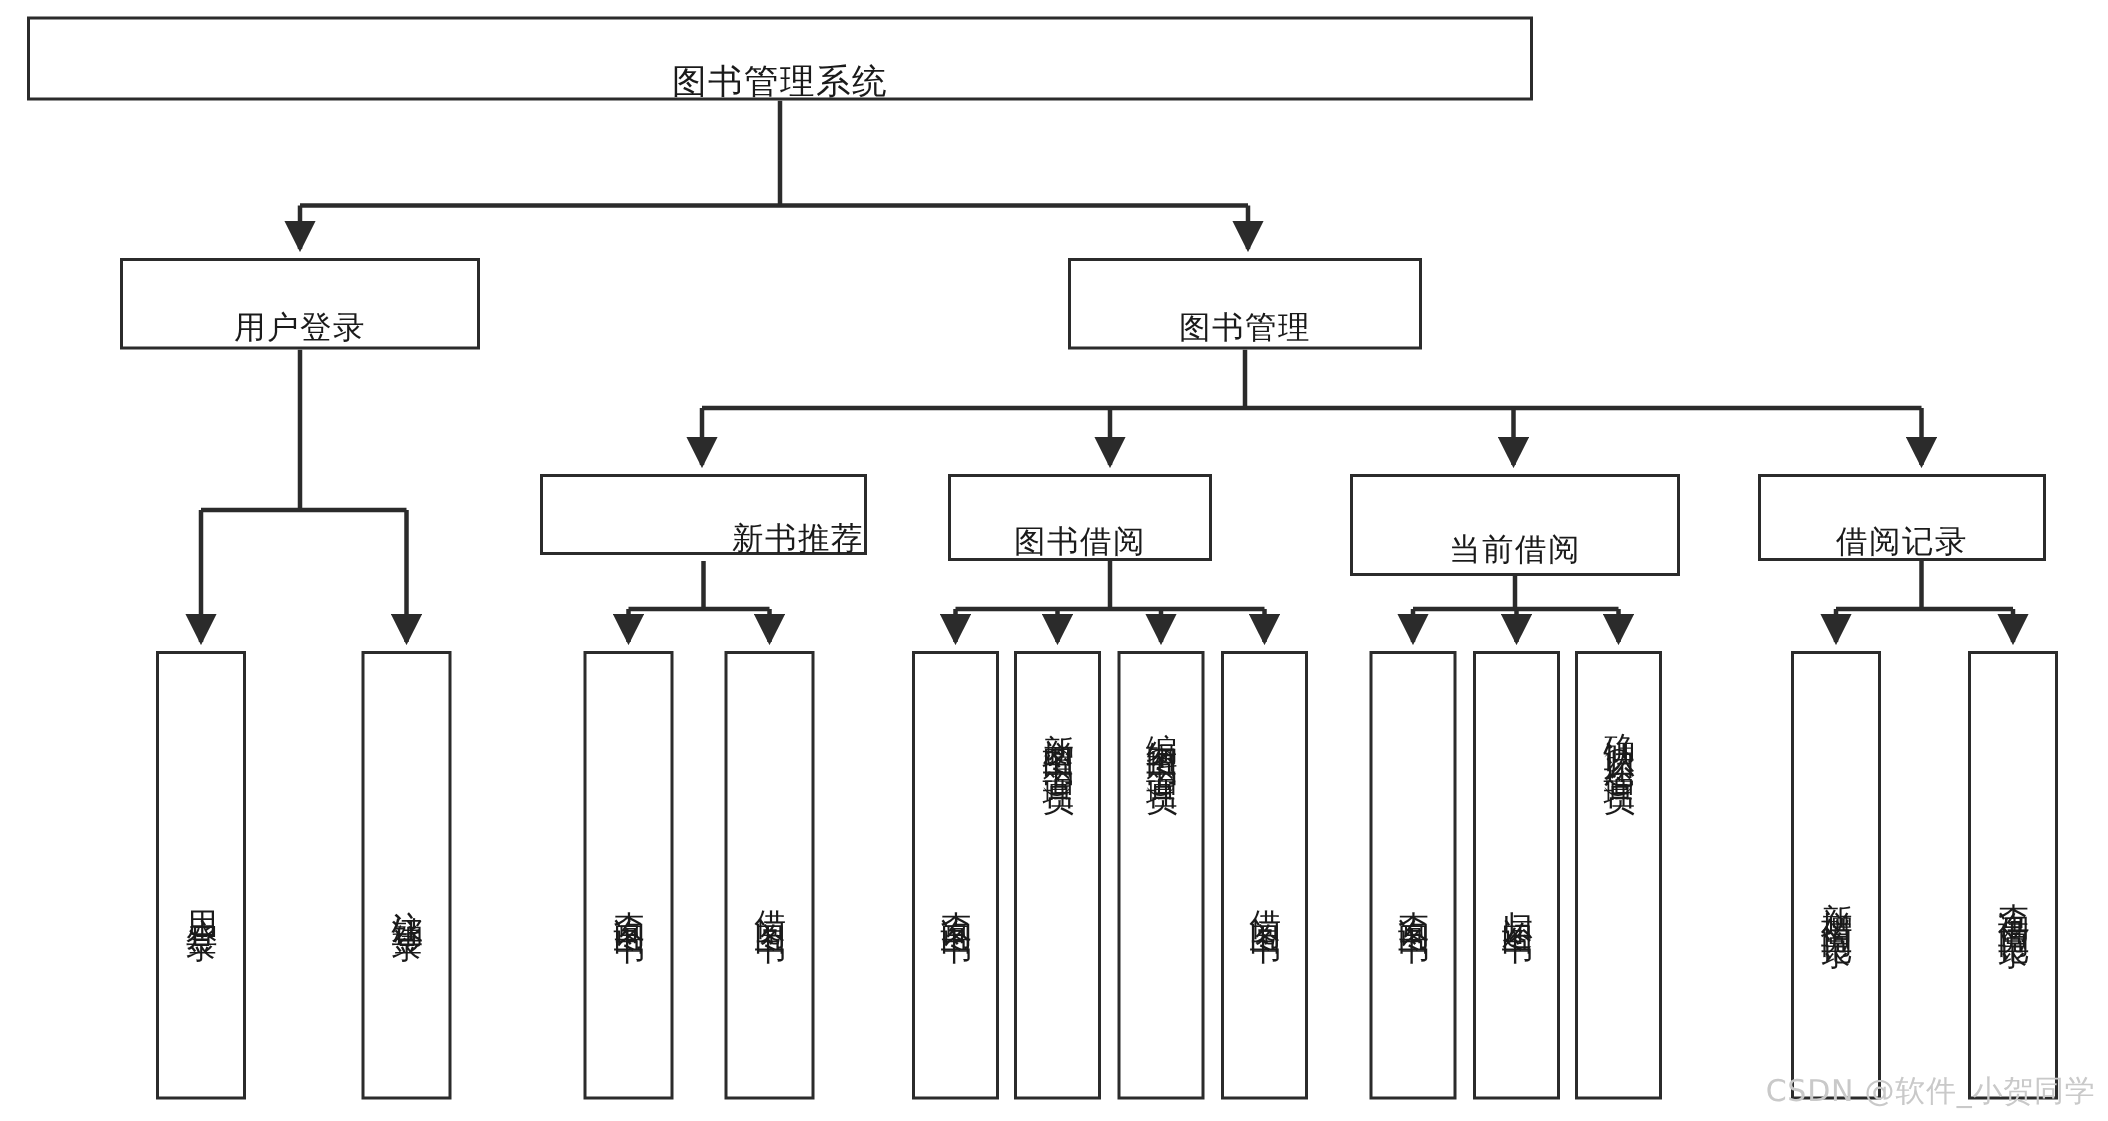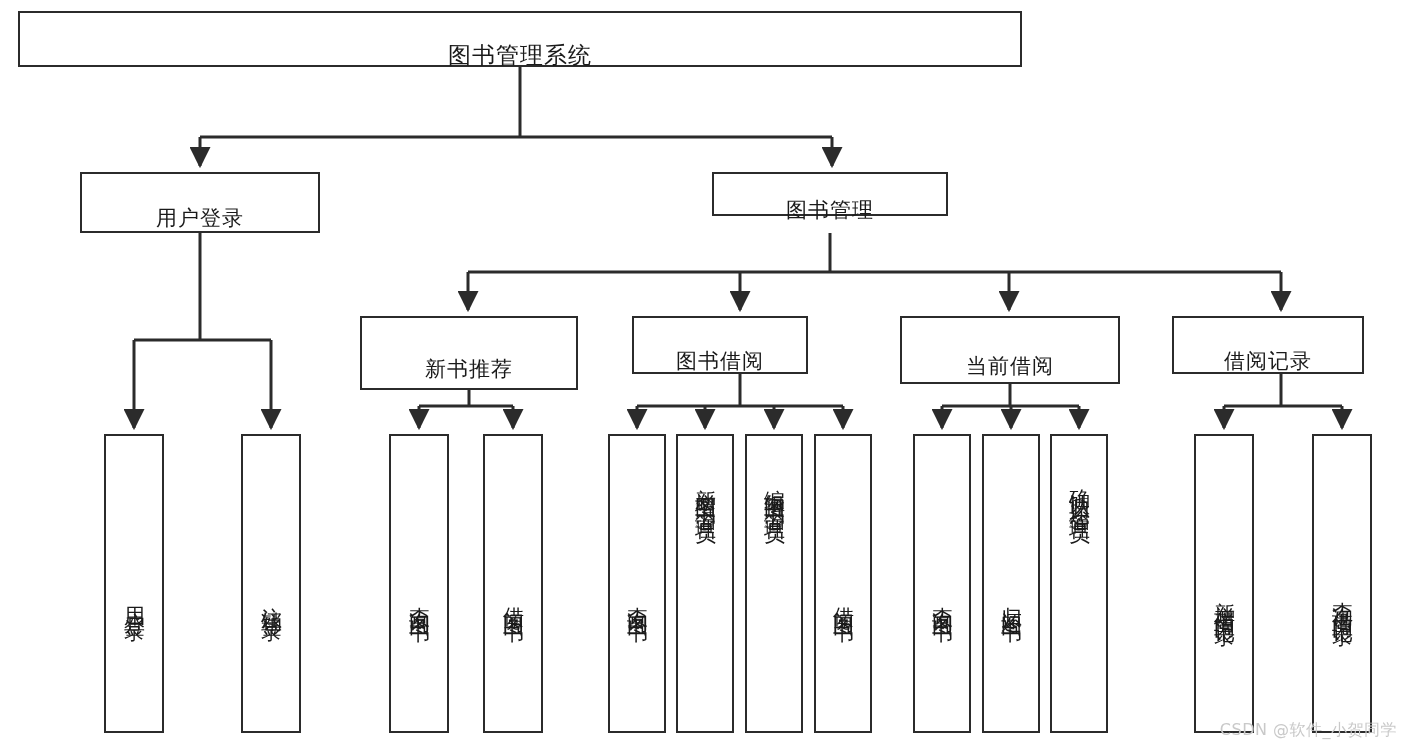--- a/index.html
+++ b/index.html
@@ -146,7 +146,7 @@
   <div class="node h" style="left:80px; top:172px; width:240px; height:61px;">
     <span class="label">用户登录</span>
   </div>
-  <div class="node h" style="left:712px; top:172px; width:236px; height:44px;">
+  <div class="node h" style="left:712px; top:172px; width:236px; height:61px;">
     <span class="label">图书管理</span>
   </div>
 

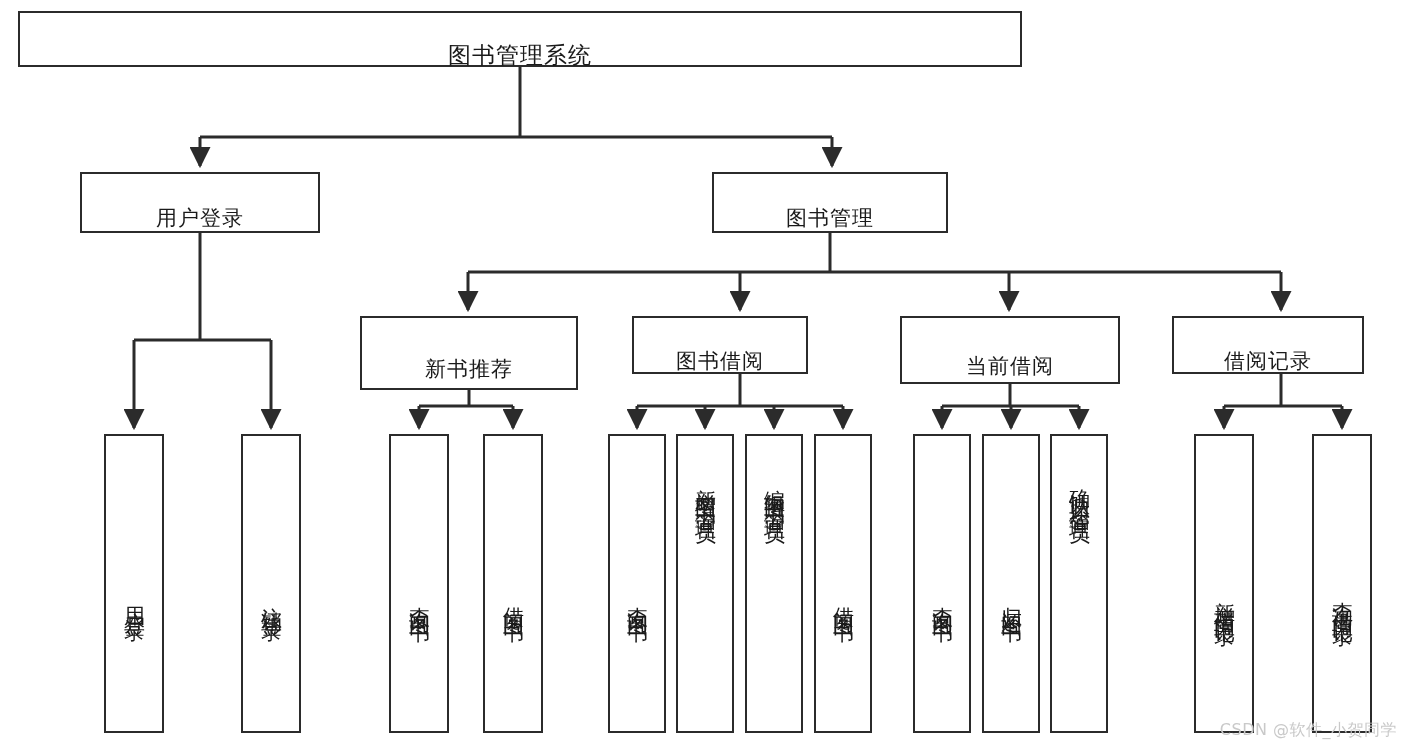--- a/index.html
+++ b/index.html
@@ -150,7 +150,7 @@
     <span class="label">图书管理</span>
   </div>
 
-  <div class="node h" style="left:360px; top:316px; width:218px; height:74px;">
+  <div class="node h" style="left:360px; top:316px; width:218px; height:54px;justify-content:flex-end;">
     <span class="label">新书推荐</span>
   </div>
   <div class="node h" style="left:632px; top:316px; width:176px; height:58px;">

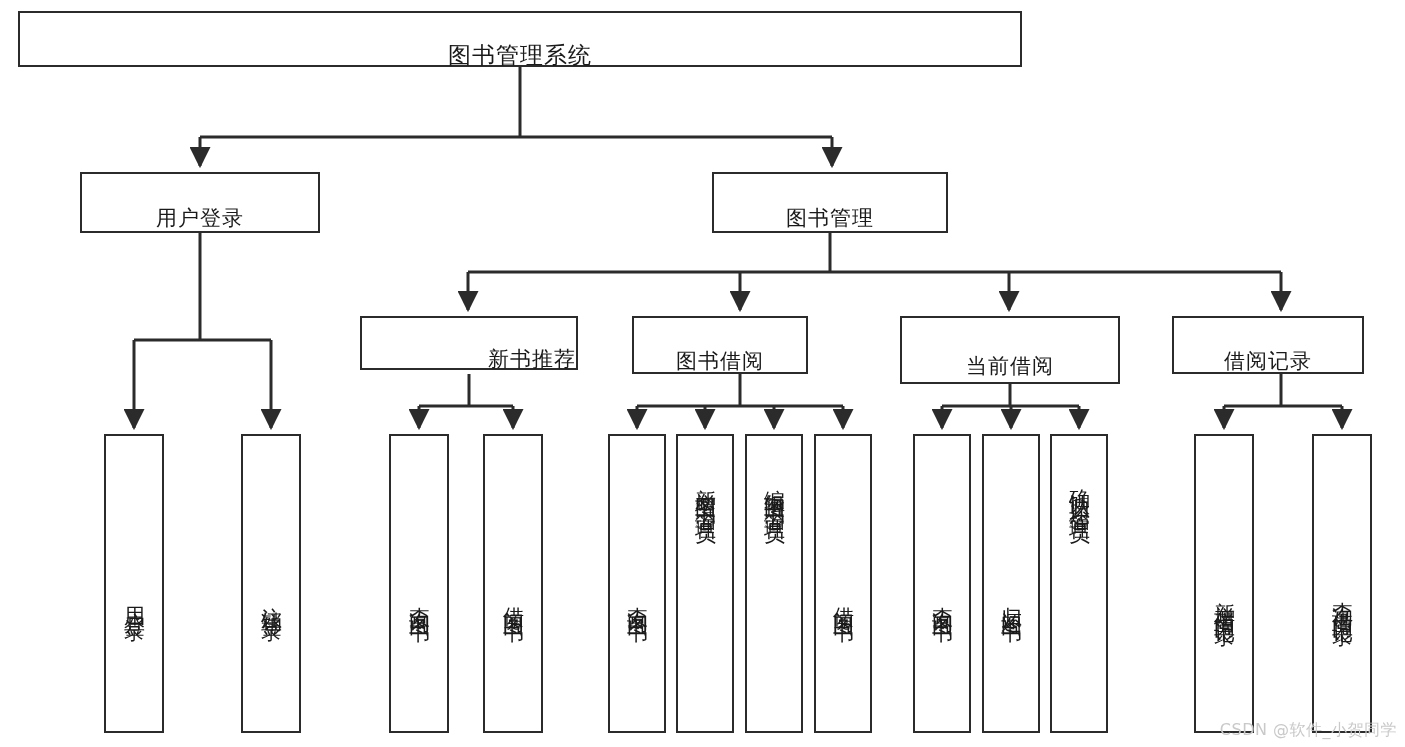--- a/index.html
+++ b/index.html
@@ -77,7 +77,7 @@
     position: absolute;
     right: 8px;
     bottom: 6px;
-    font-size: 16px;
+    font-size: 20px;
     color: #c9c9c9;
     letter-spacing: 0.5px;
     white-space: nowrap;

